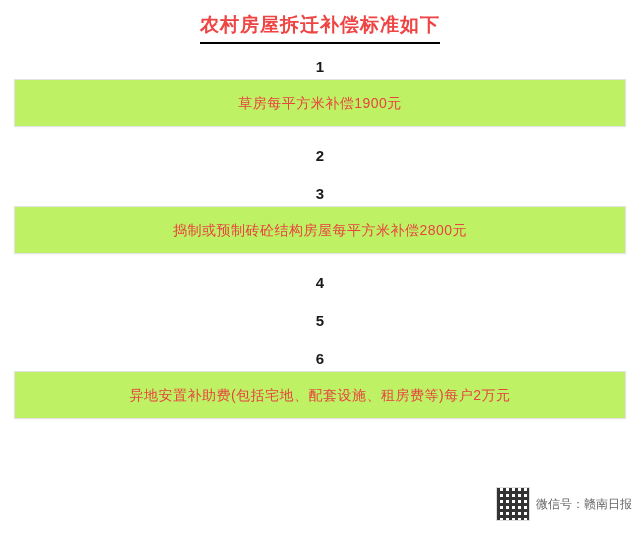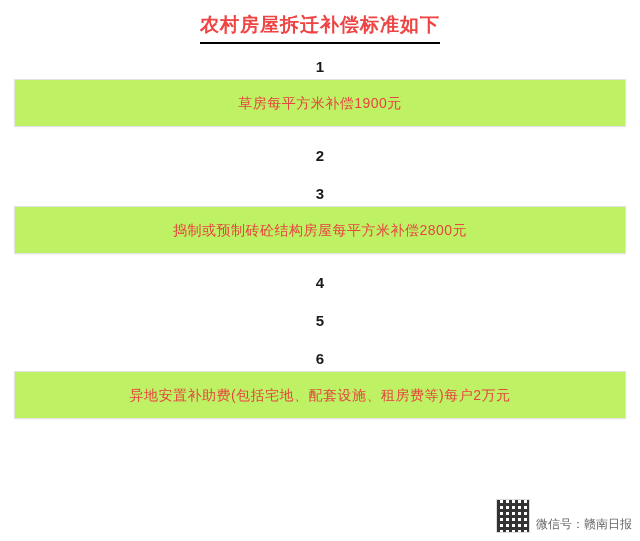--- a/index.html
+++ b/index.html
@@ -69,9 +69,9 @@
   .footer {
     position: absolute;
     right: 8px;
-    bottom: 8px;
+    bottom: 20px;
     display: flex;
-    align-items: flex-end;
+    align-items: center;
     padding-left: 12px;
   }
   .qr {

